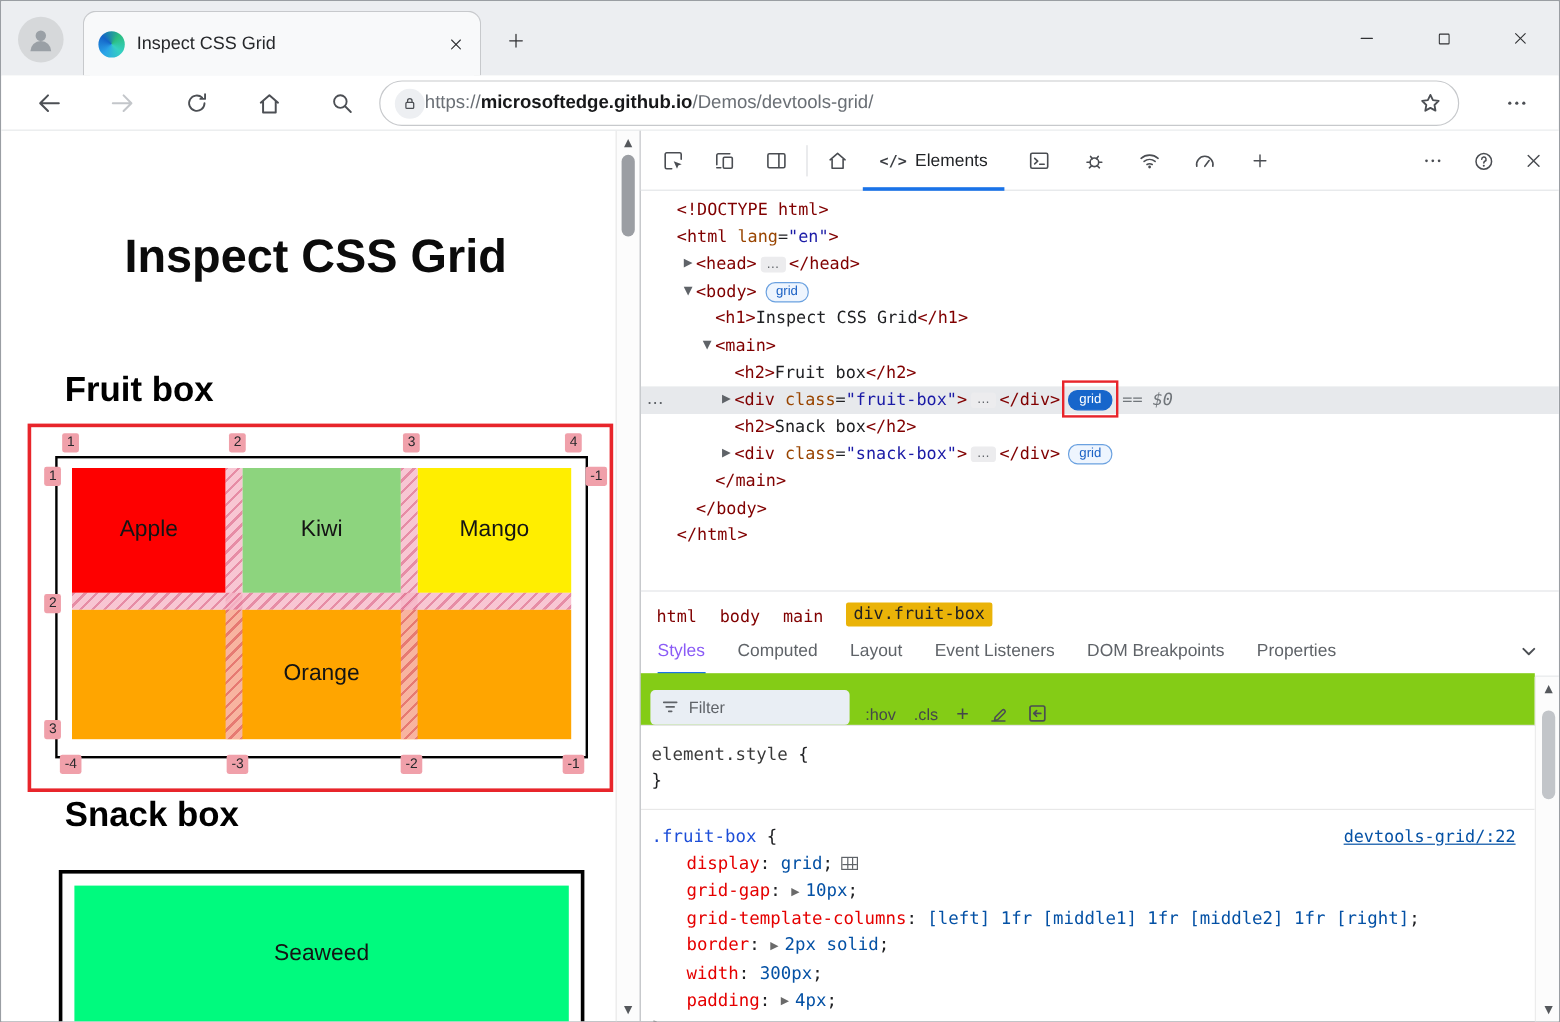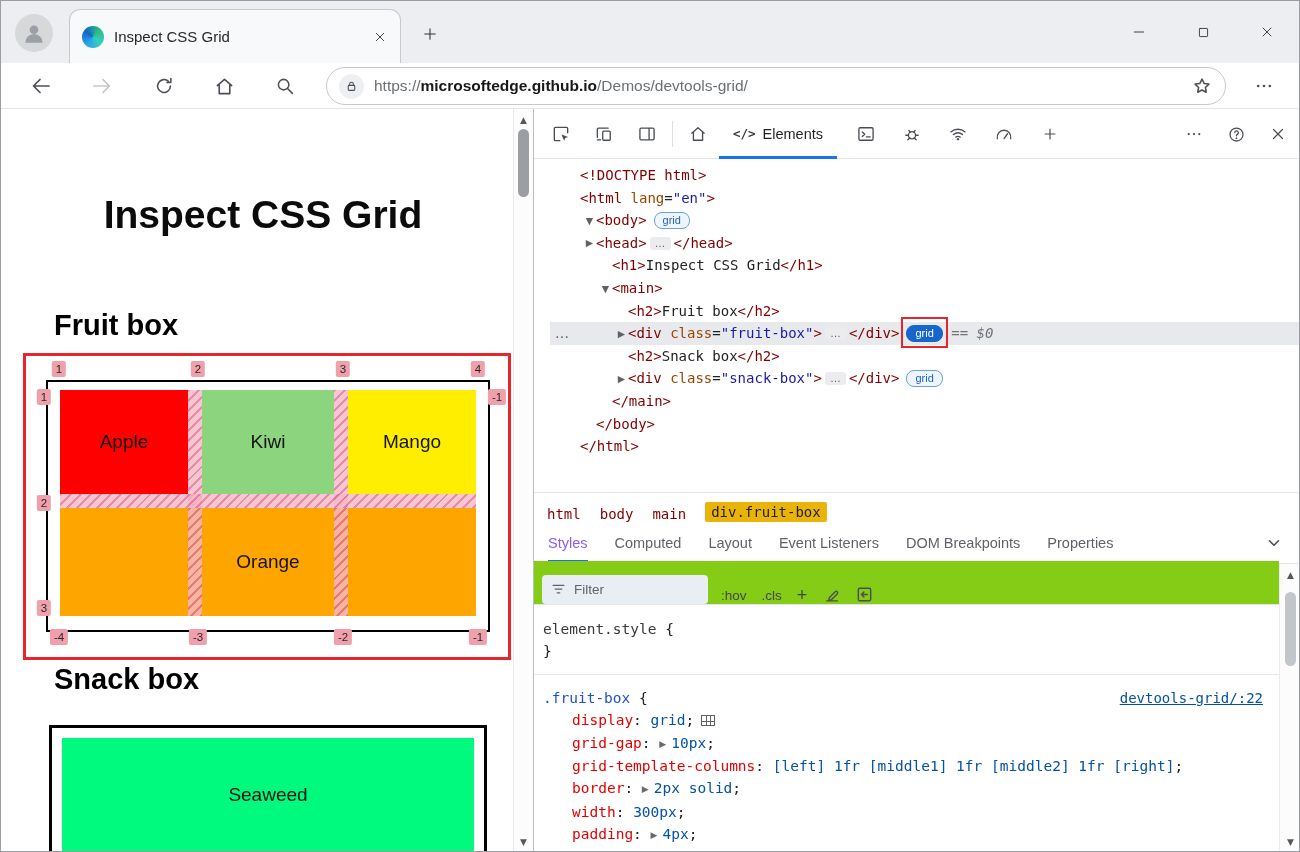--- a/index.html
+++ b/index.html
@@ -20,7 +20,7 @@
   
   .navbar{position:absolute;top:62px;left:0;right:0;height:46px;background:#fff;border-bottom:1px solid #e3e5e8}
   .navbtn{position:absolute;top:8px;width:30px;height:30px;display:flex;align-items:center;justify-content:center}
-  .urlbar{position:absolute;left:325px;top:4px;width:900px;height:38px;border:1px solid #c7c9cc;border-radius:19px;background:#fff;display:flex;align-items:center;padding:0 12px;gap:10px}
+  .urlbar{position:absolute;left:315px;top:4px;width:900px;height:38px;border:1px solid #c7c9cc;border-radius:19px;background:#fff;display:flex;align-items:center;padding:0 12px;}
   .lock-badge{width:25px;height:25px;border-radius:50%;background:#edeff2;display:flex;align-items:center;justify-content:center;flex:none}
   .url{font-size:15.5px;white-space:nowrap;flex:1;overflow:hidden}
   .url-scheme,.url-path{color:#6a6f75}

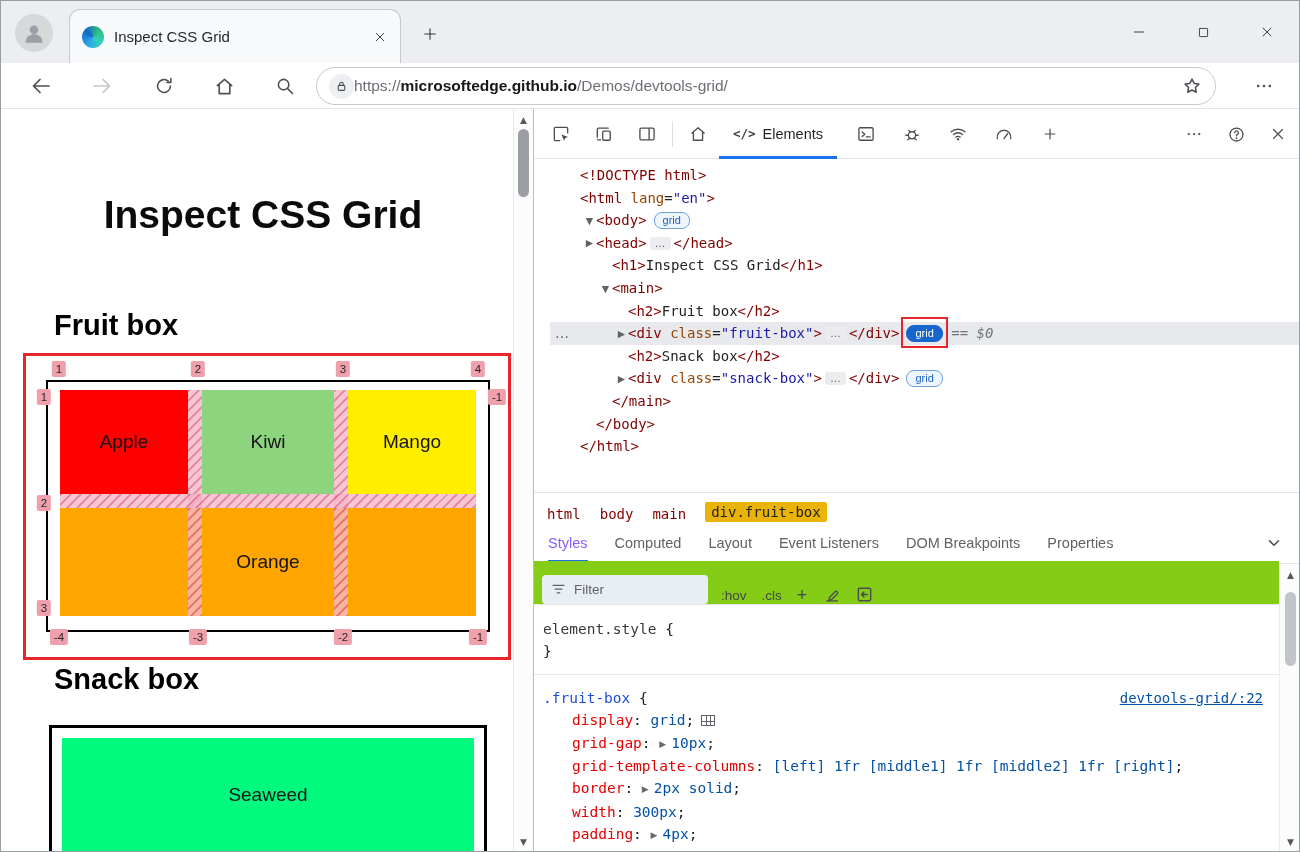--- a/index.html
+++ b/index.html
@@ -69,7 +69,7 @@
   .code-glyph{font-family:"DejaVu Sans Mono",monospace;font-size:12.5px;color:#3b3e43;font-weight:bold}
   .dt-right{position:absolute;right:8px;top:0;height:50px;display:flex;align-items:center;gap:12px}
 
-  .dt-dom{position:absolute;top:50px;left:16px;right:0;height:333px;font-family:"DejaVu Sans Mono","Liberation Mono",monospace;font-size:14px;padding-top:5px;overflow:hidden}
+  .dt-dom{position:absolute;top:50px;left:0;right:0;height:333px;font-family:"DejaVu Sans Mono","Liberation Mono",monospace;font-size:14px;padding-top:5px;overflow:hidden}
   .dom-line{height:22.6px;line-height:22.6px;white-space:pre;position:relative;padding-left:14px}
   .dom-line.selected{background:var(--selection-grey,#e7e9ec)}
   .gutter{position:absolute;left:5px;color:#5f6368;font-family:"DejaVu Sans",sans-serif}

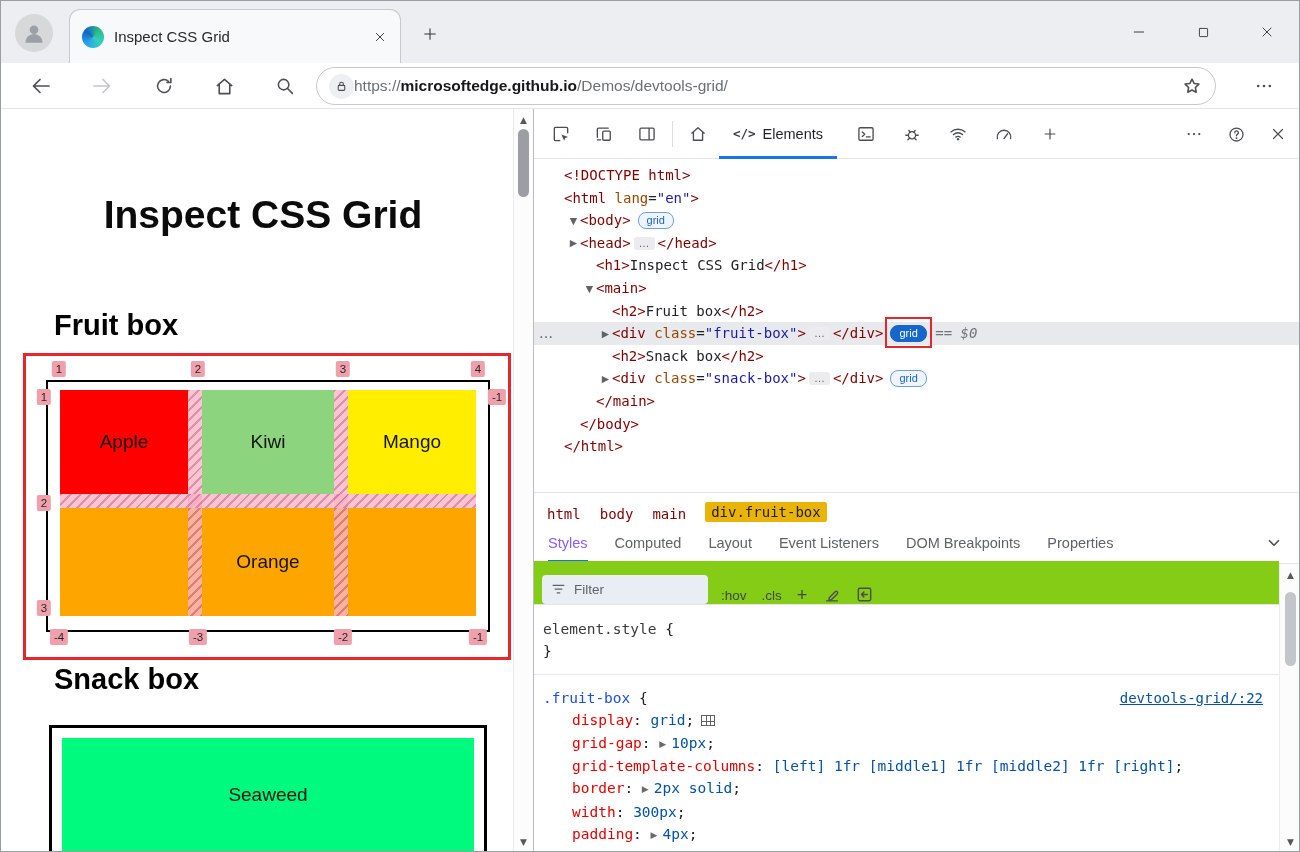--- a/index.html
+++ b/index.html
@@ -355,8 +355,8 @@
       <div class="dt-dom">
           <div class="dom-line"><span class="tree-indent" style="width: 16px;"></span><span class="s-tag">&lt;!DOCTYPE html&gt;</span></div>
           <div class="dom-line"><span class="tree-indent" style="width: 16px;"></span><span class="s-tag">&lt;html</span><span class="s-attr"> lang</span><span class="s-punct">=</span><span class="s-val">"en"</span><span class="s-tag">&gt;</span></div>
+          <div class="dom-line"><span class="tree-indent" style="width: 32px;">▶</span><span class="s-tag">&lt;head&gt;</span><span class="s-pill">…</span><span class="s-tag">&lt;/head&gt;</span></div>
           <div class="dom-line"><span class="tree-indent" style="width: 32px;">▼</span><span class="s-tag">&lt;body&gt;</span><span class="badge-wrap"><span class="gridbadge">grid</span></span></div>
-          <div class="dom-line"><span class="tree-indent" style="width: 32px;">▶</span><span class="s-tag">&lt;head&gt;</span><span class="s-pill">…</span><span class="s-tag">&lt;/head&gt;</span></div>
           <div class="dom-line"><span class="tree-indent" style="width: 48px;"></span><span class="s-tag">&lt;h1&gt;</span><span class="s-text">Inspect CSS Grid</span><span class="s-tag">&lt;/h1&gt;</span></div>
           <div class="dom-line"><span class="tree-indent" style="width: 48px;">▼</span><span class="s-tag">&lt;main&gt;</span></div>
           <div class="dom-line"><span class="tree-indent" style="width: 64px;"></span><span class="s-tag">&lt;h2&gt;</span><span class="s-text">Fruit box</span><span class="s-tag">&lt;/h2&gt;</span></div>

